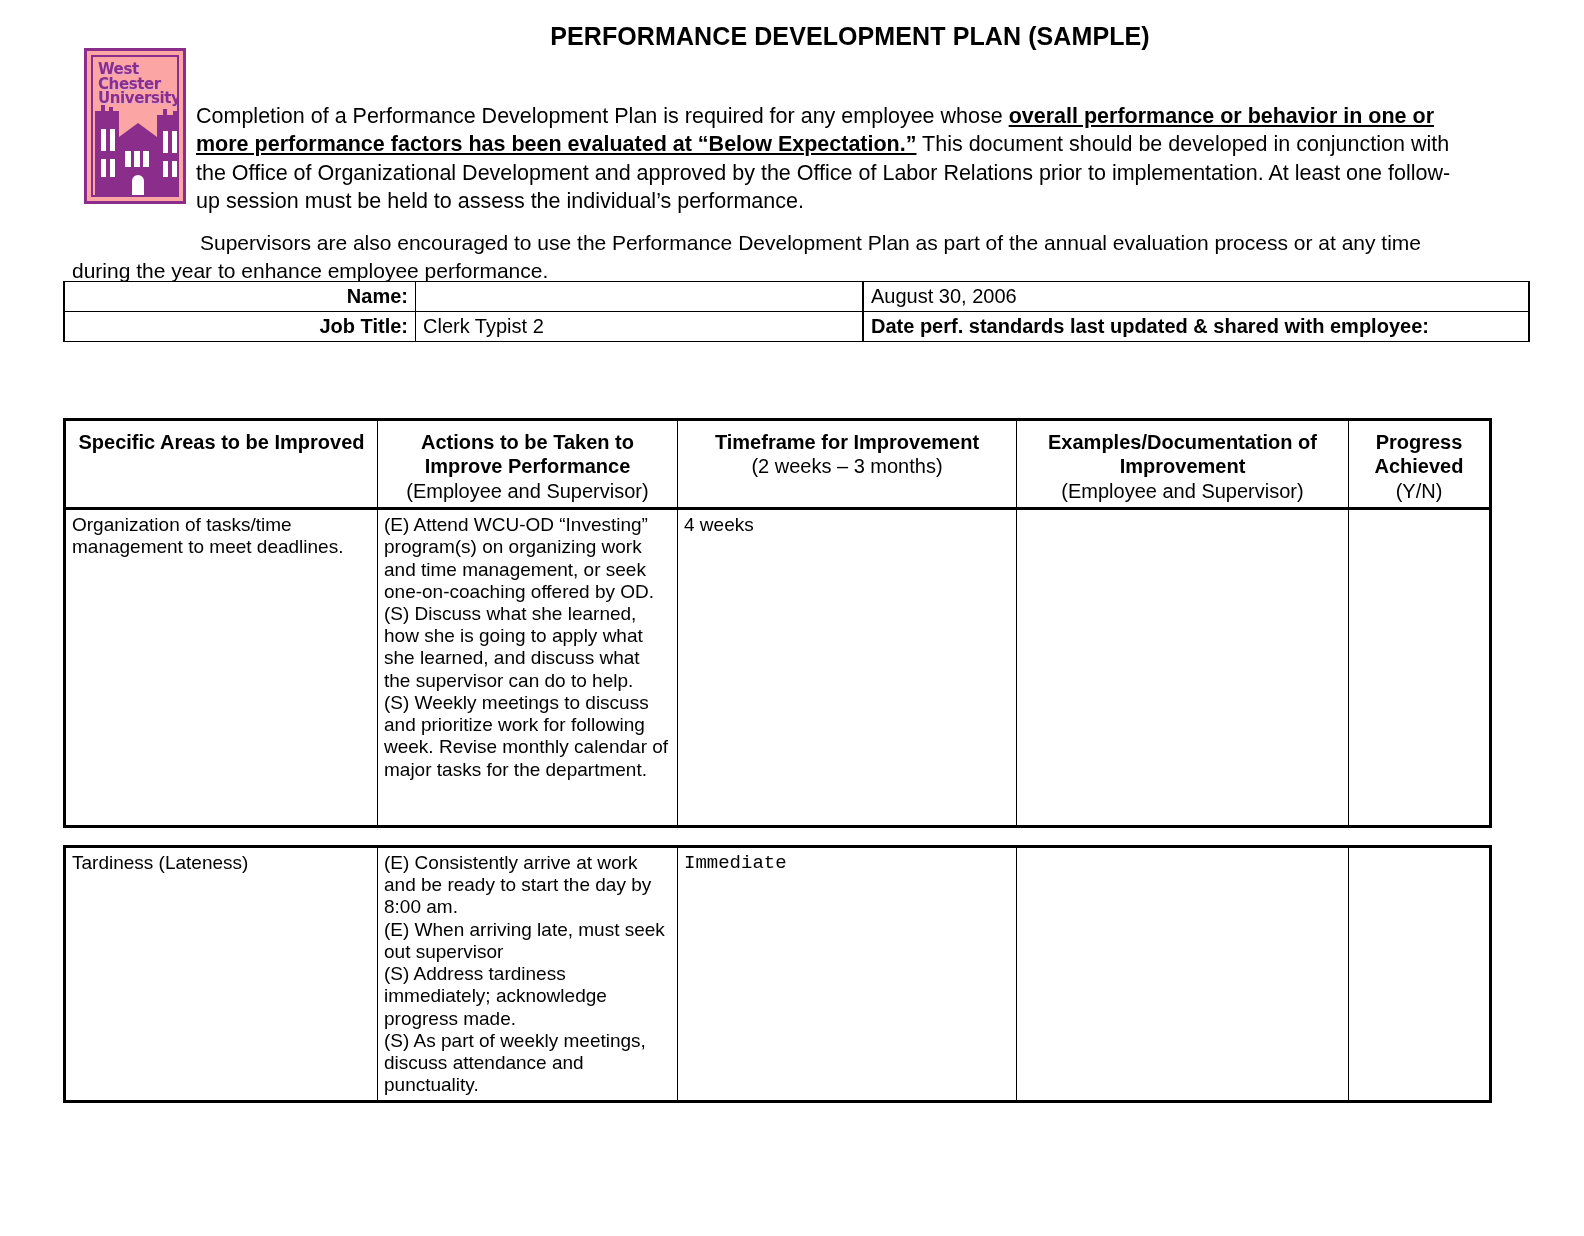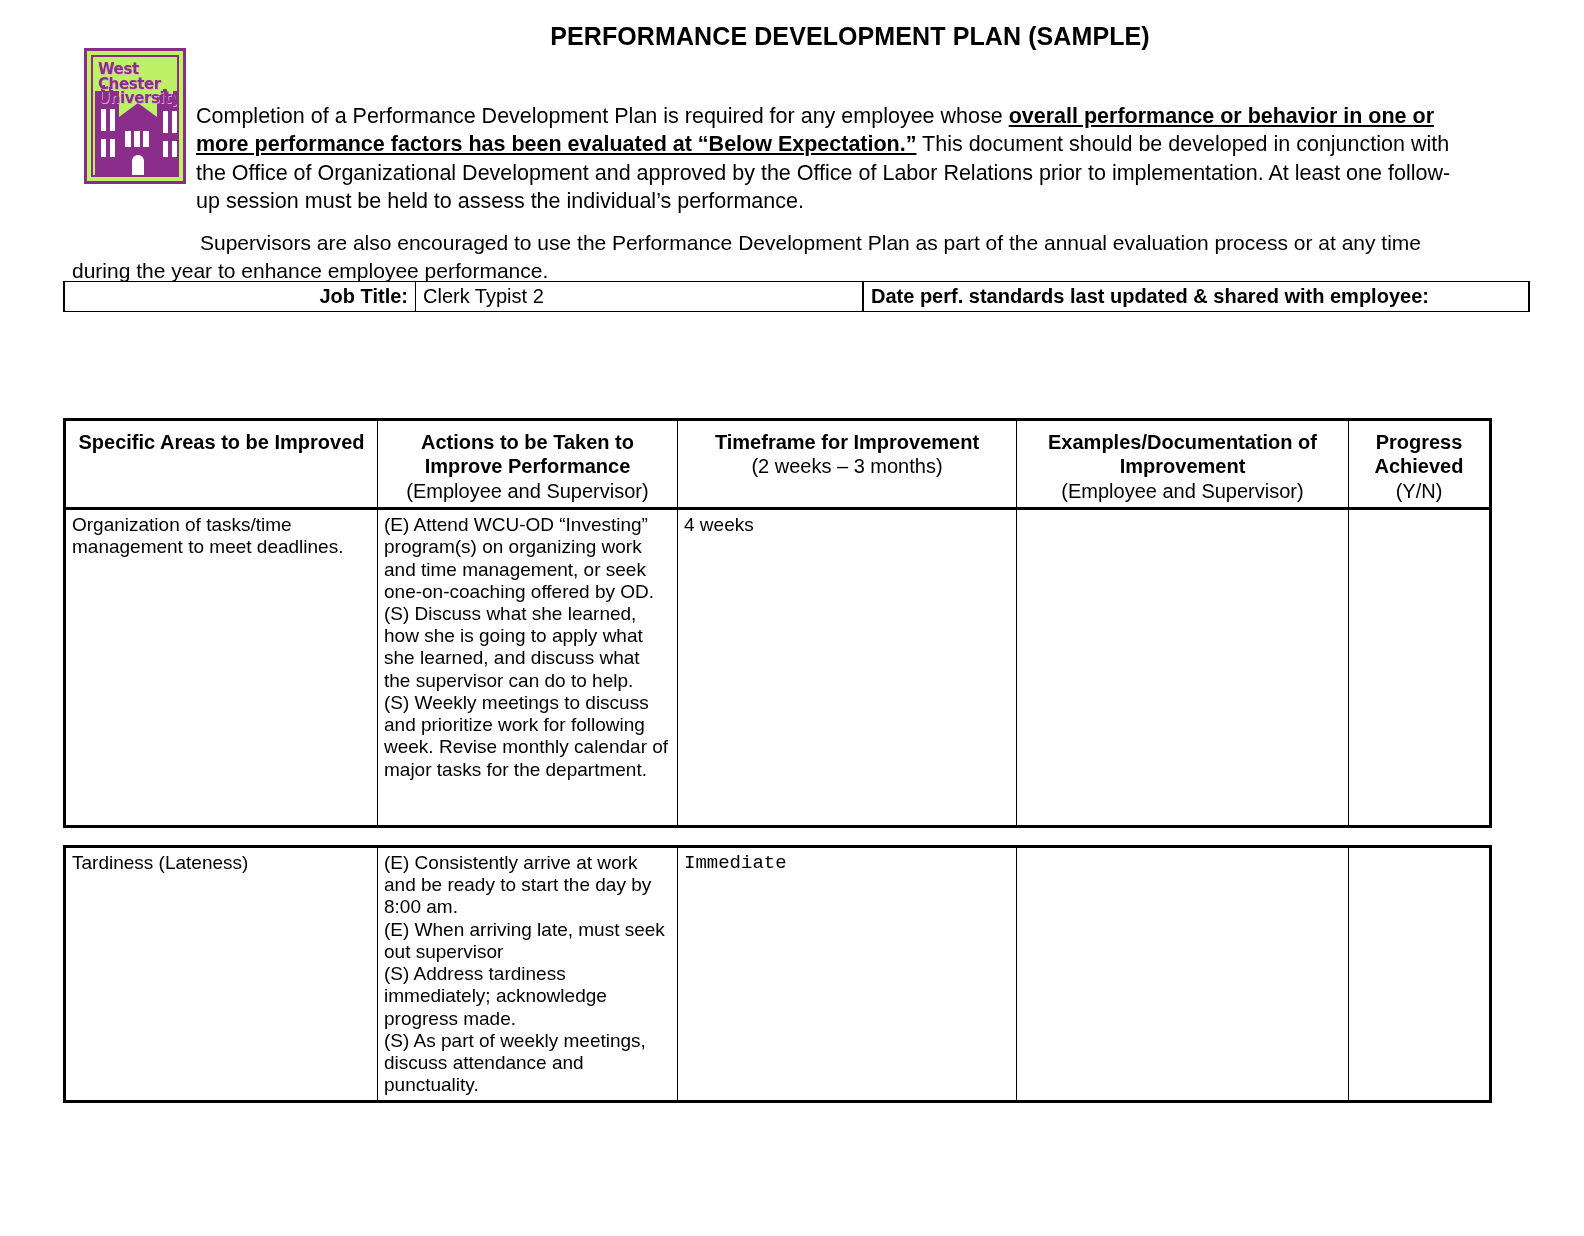--- a/index.html
+++ b/index.html
@@ -27,9 +27,9 @@
     left: 84px;
     top: 48px;
     width: 102px;
-    height: 136px;
+    height: 156px;
     border: 3px solid #8B2D8B;
-    background: #bef264;
+    background: #fca5a5;
     box-sizing: border-box;
     overflow: hidden;
   }

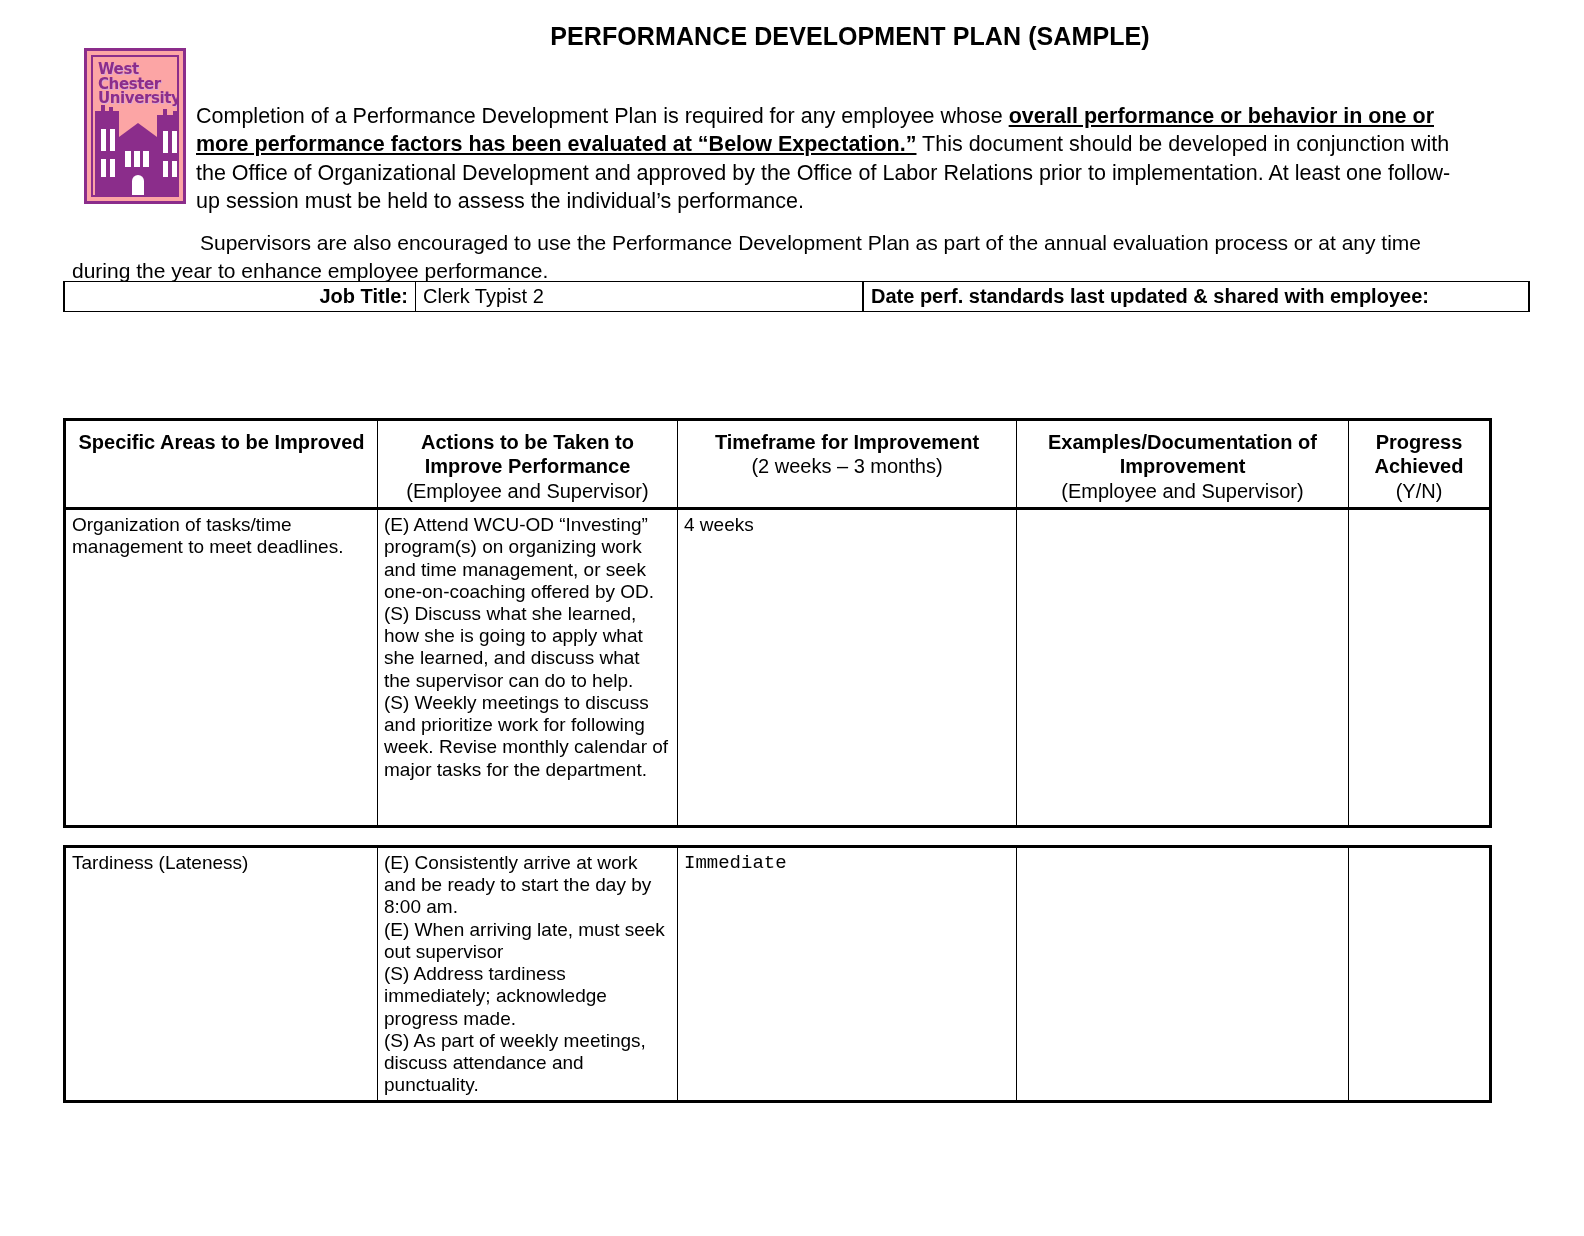--- a/index.html
+++ b/index.html
@@ -230,6 +230,11 @@
 <table class="info-table">
   <tbody>
     <tr>
+      <td class="lbl">Name:</td>
+      <td class="val"></td>
+      <td class="rgt">August 30, 2006</td>
+    </tr>
+    <tr>
       <td class="lbl">Job Title:</td>
       <td class="val">Clerk Typist 2</td>
       <td class="rgt b">Date perf. standards last updated &amp; shared with employee:</td>

